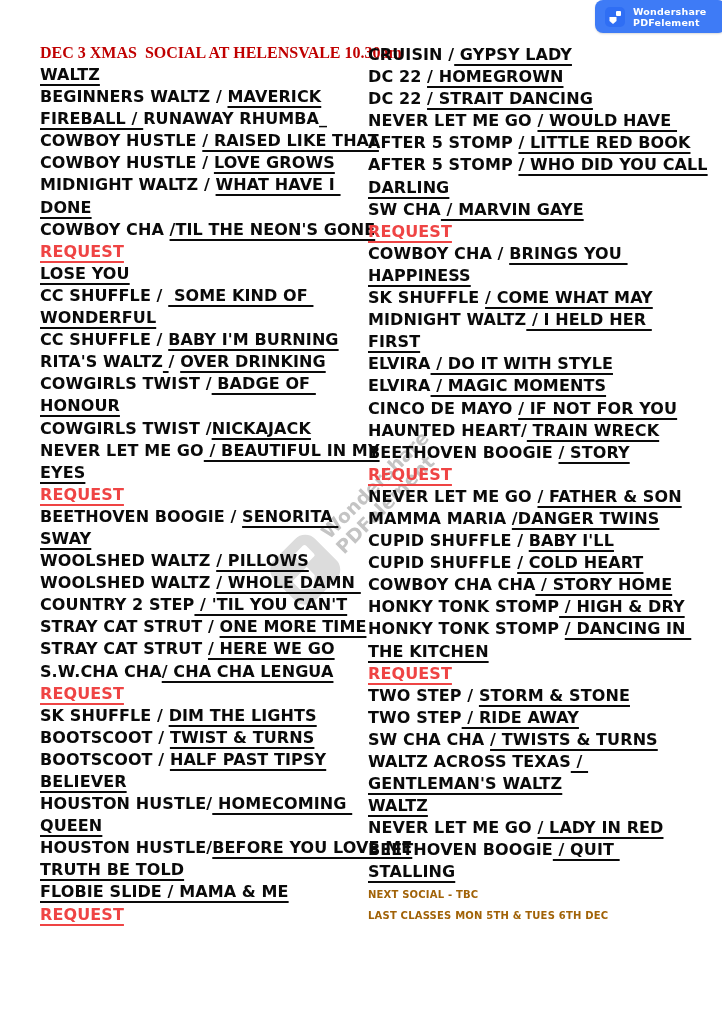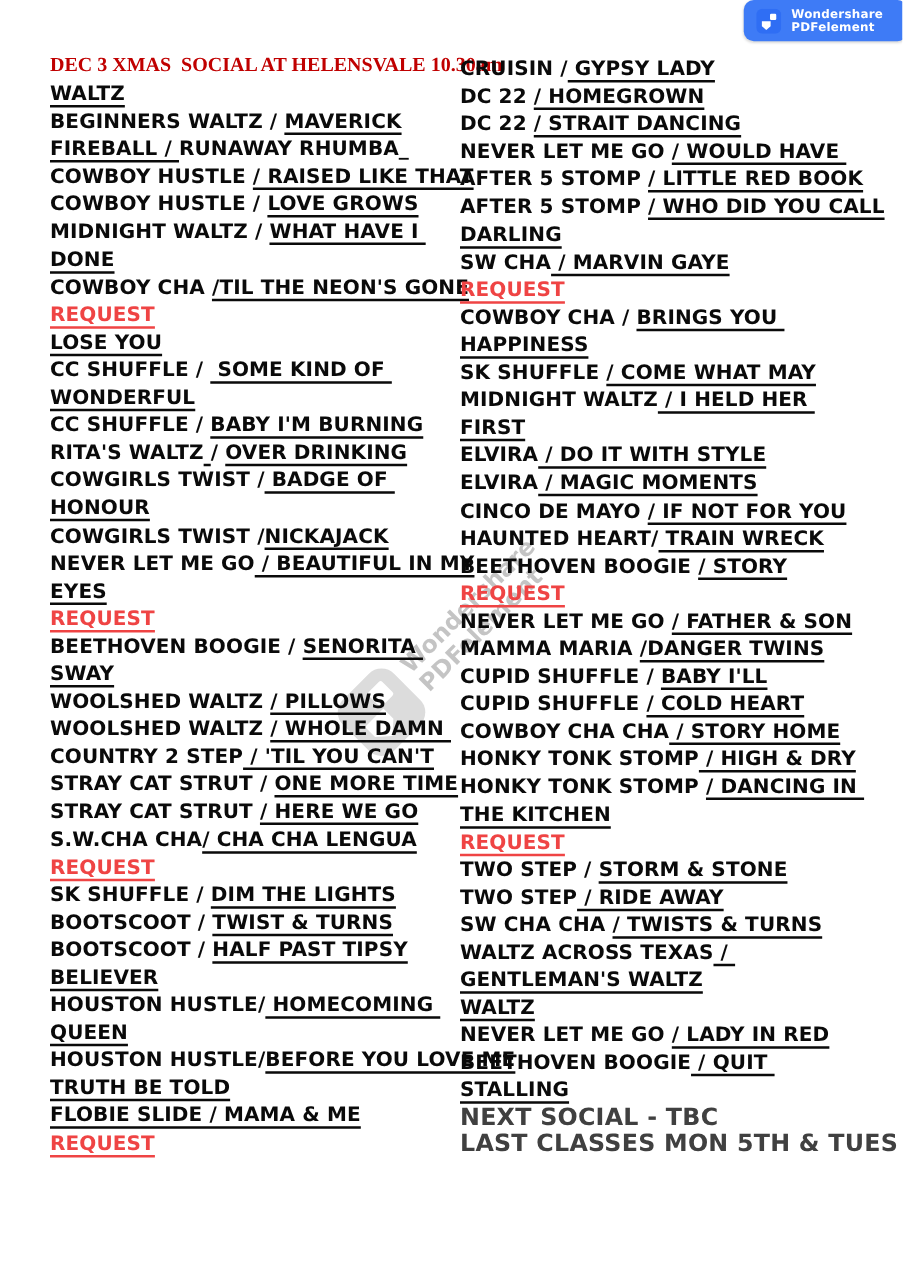--- a/index.html
+++ b/index.html
@@ -66,8 +66,8 @@
   }
   .line.request { color:#ef4444; }
   .line.footer {
-    color:#404040;
-    font-size:19px; line-height:21px;
+    color:#a16207;
+    font-size:10px; line-height:21px;
     letter-spacing:0.2px;
   }
 </style>

